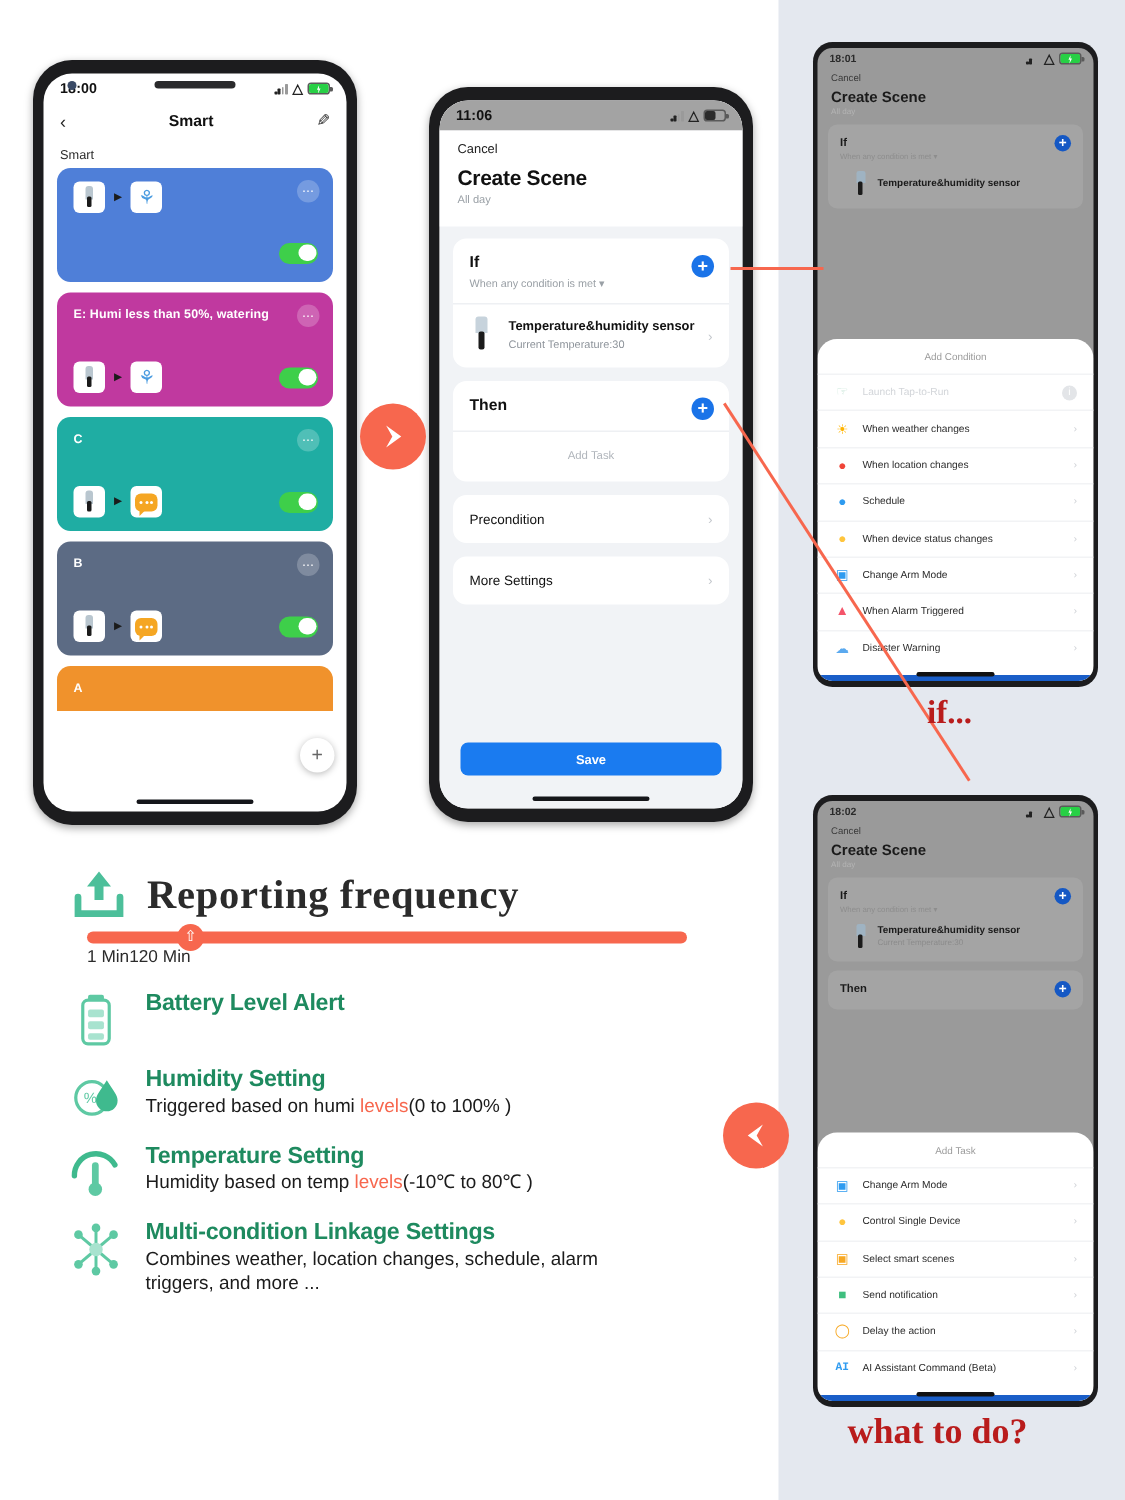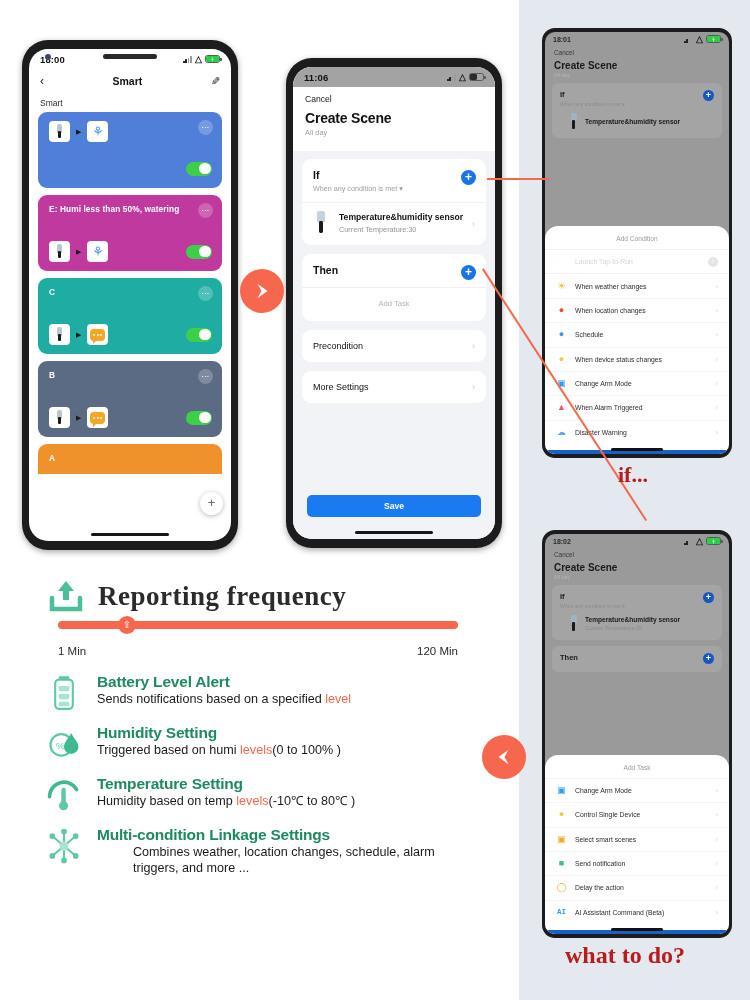--- a/index.html
+++ b/index.html
@@ -224,7 +224,7 @@
   .slider-knob { position:absolute; left:60px; top:-5px; width:18px;height:18px;border-radius:50%;background:#f7674e;
      display:flex;align-items:center;justify-content:center;}
   .slider-knob span{ color:#fff; font-size:10px; line-height:1;}
-  .slider-labels { display:flex; justify-content:space-between; margin-top:16px; font-size:11.5px; color:#2b2b2b; }
+  .slider-labels { display:flex; margin-top:3px; font-size:11.5px; color:#2b2b2b; }
   .feat-list { margin:16px 0 0 44px; display:flex; flex-direction:column; gap:11px; }
   .feat { display:flex; gap:13px; align-items:flex-start; }
   .feat .fic { width:40px; height:40px; flex:none; display:flex; align-items:center; justify-content:center; }

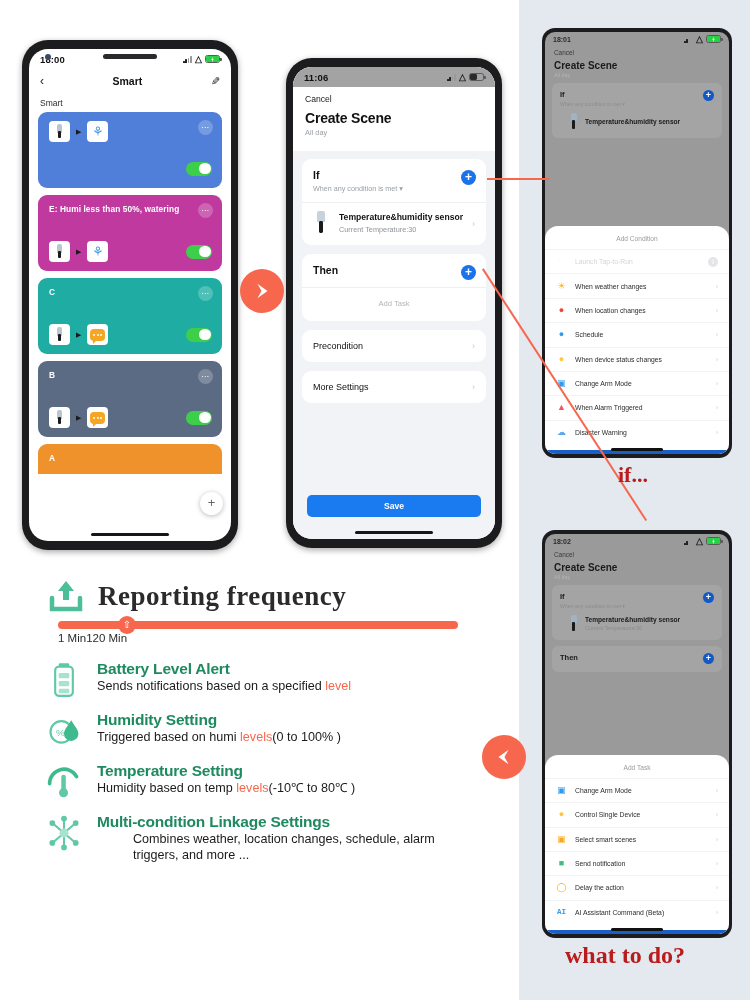--- a/index.html
+++ b/index.html
@@ -632,7 +632,6 @@
         </span>
         <span>
           <h3>Battery Level Alert</h3>
-          <p><span>Sends notifications based on a specified </span><span class="hl">level</span><span></span></p>
         </span>
       </div>
 

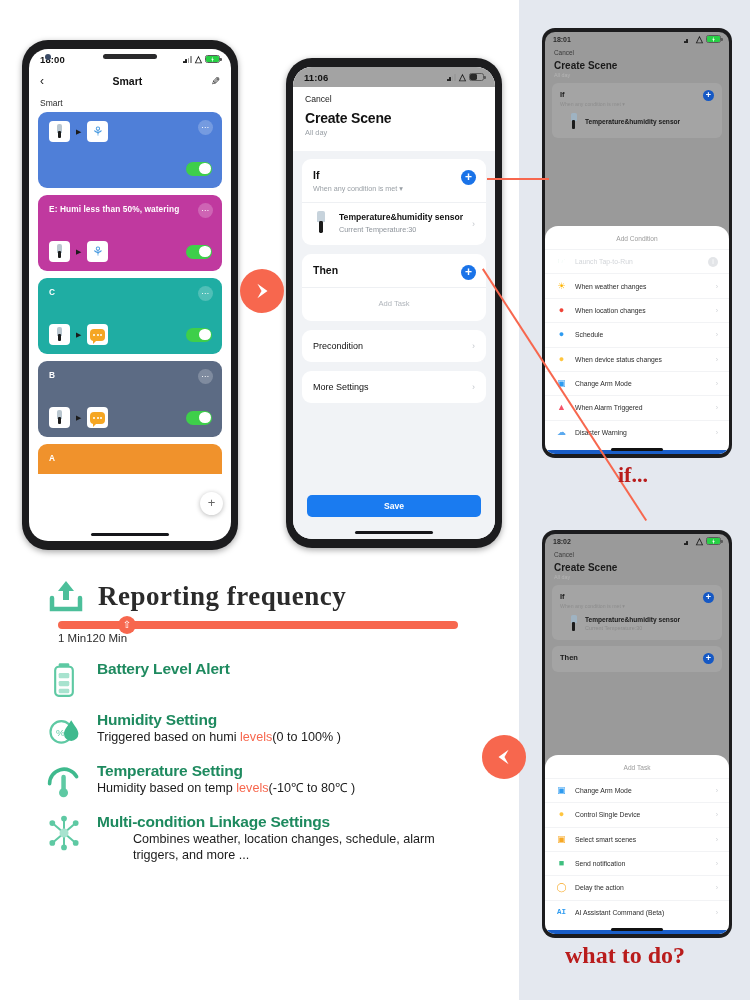--- a/index.html
+++ b/index.html
@@ -685,7 +685,7 @@
         </span>
         <span>
           <h3>Multi-condition Linkage Settings</h3>
-          <p style="max-width:330px;margin-left:36px;">Combines weather, location changes, schedule, alarm triggers, and more ...</p>
+          <p style="max-width:330px;">Combines weather, location changes, schedule, alarm triggers, and more ...</p>
         </span>
       </div>
 

